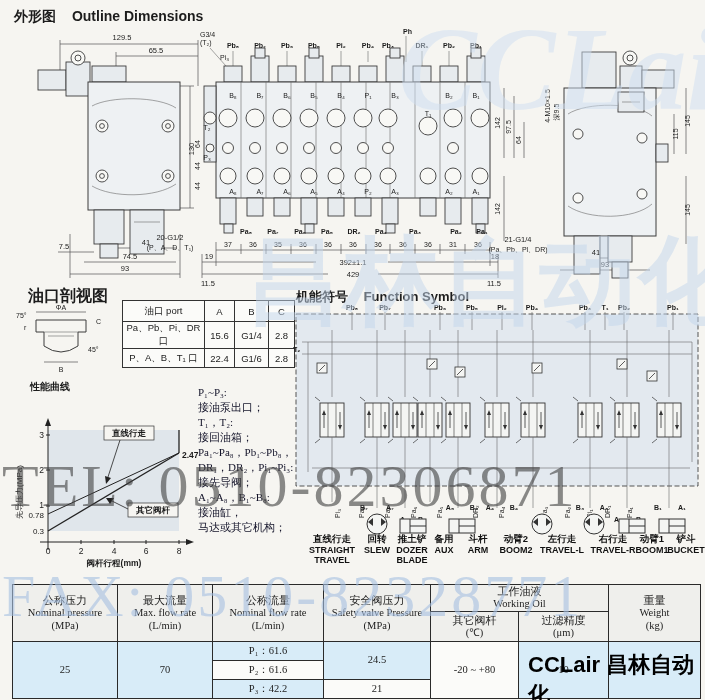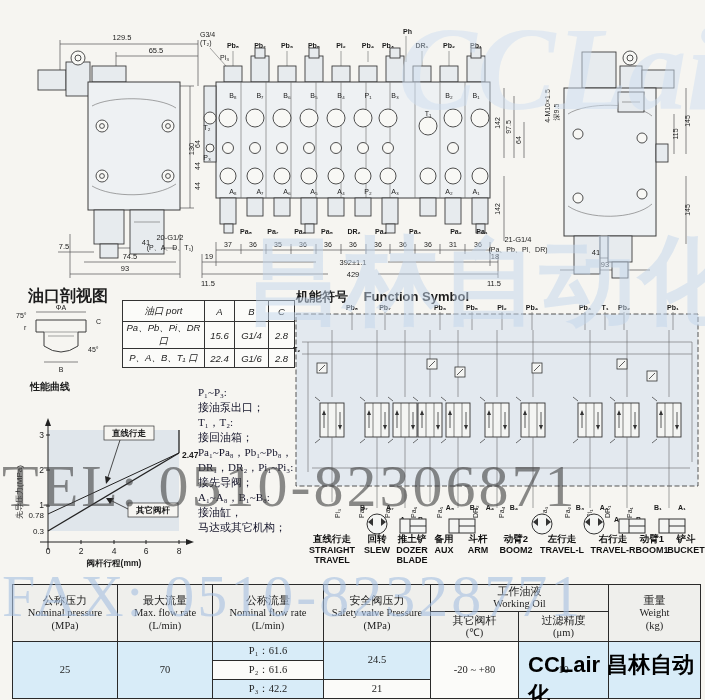--- a/index.html
+++ b/index.html
@@ -50,6 +50,10 @@
 
   <div class="wm wm-cclair">CCLair</div>
 
+  <div class="abs sec-title" style="left:14px;top:8px;">
+    <span>外形图</span>
+    <span class="en">Outline Dimensions</span>
+  </div>
 
   <svg style="left:30px;top:26px;" width="180" height="258">
     <g>

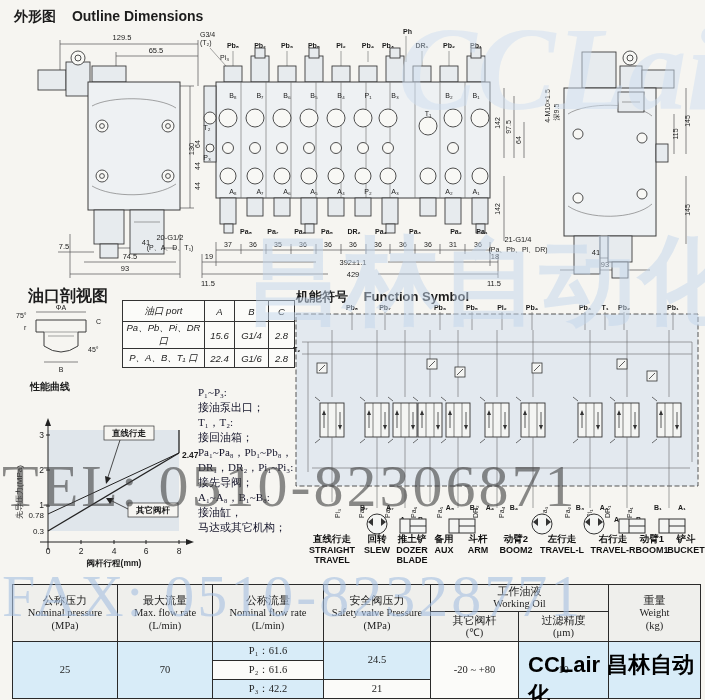--- a/index.html
+++ b/index.html
@@ -371,7 +371,7 @@
     <text class="dtx2" x="53" y="70" text-anchor="middle">B</text>
     <text class="dtx2" x="16" y="28">r</text>
   </svg>
-  <table class="oil-table abs" style="left:122px;top:300px;width:172px;font-style:italic;">
+  <table class="oil-table abs" style="left:122px;top:300px;width:172px;">
     <colgroup>
         <col style="width:82px">
         <col style="width:30px">

